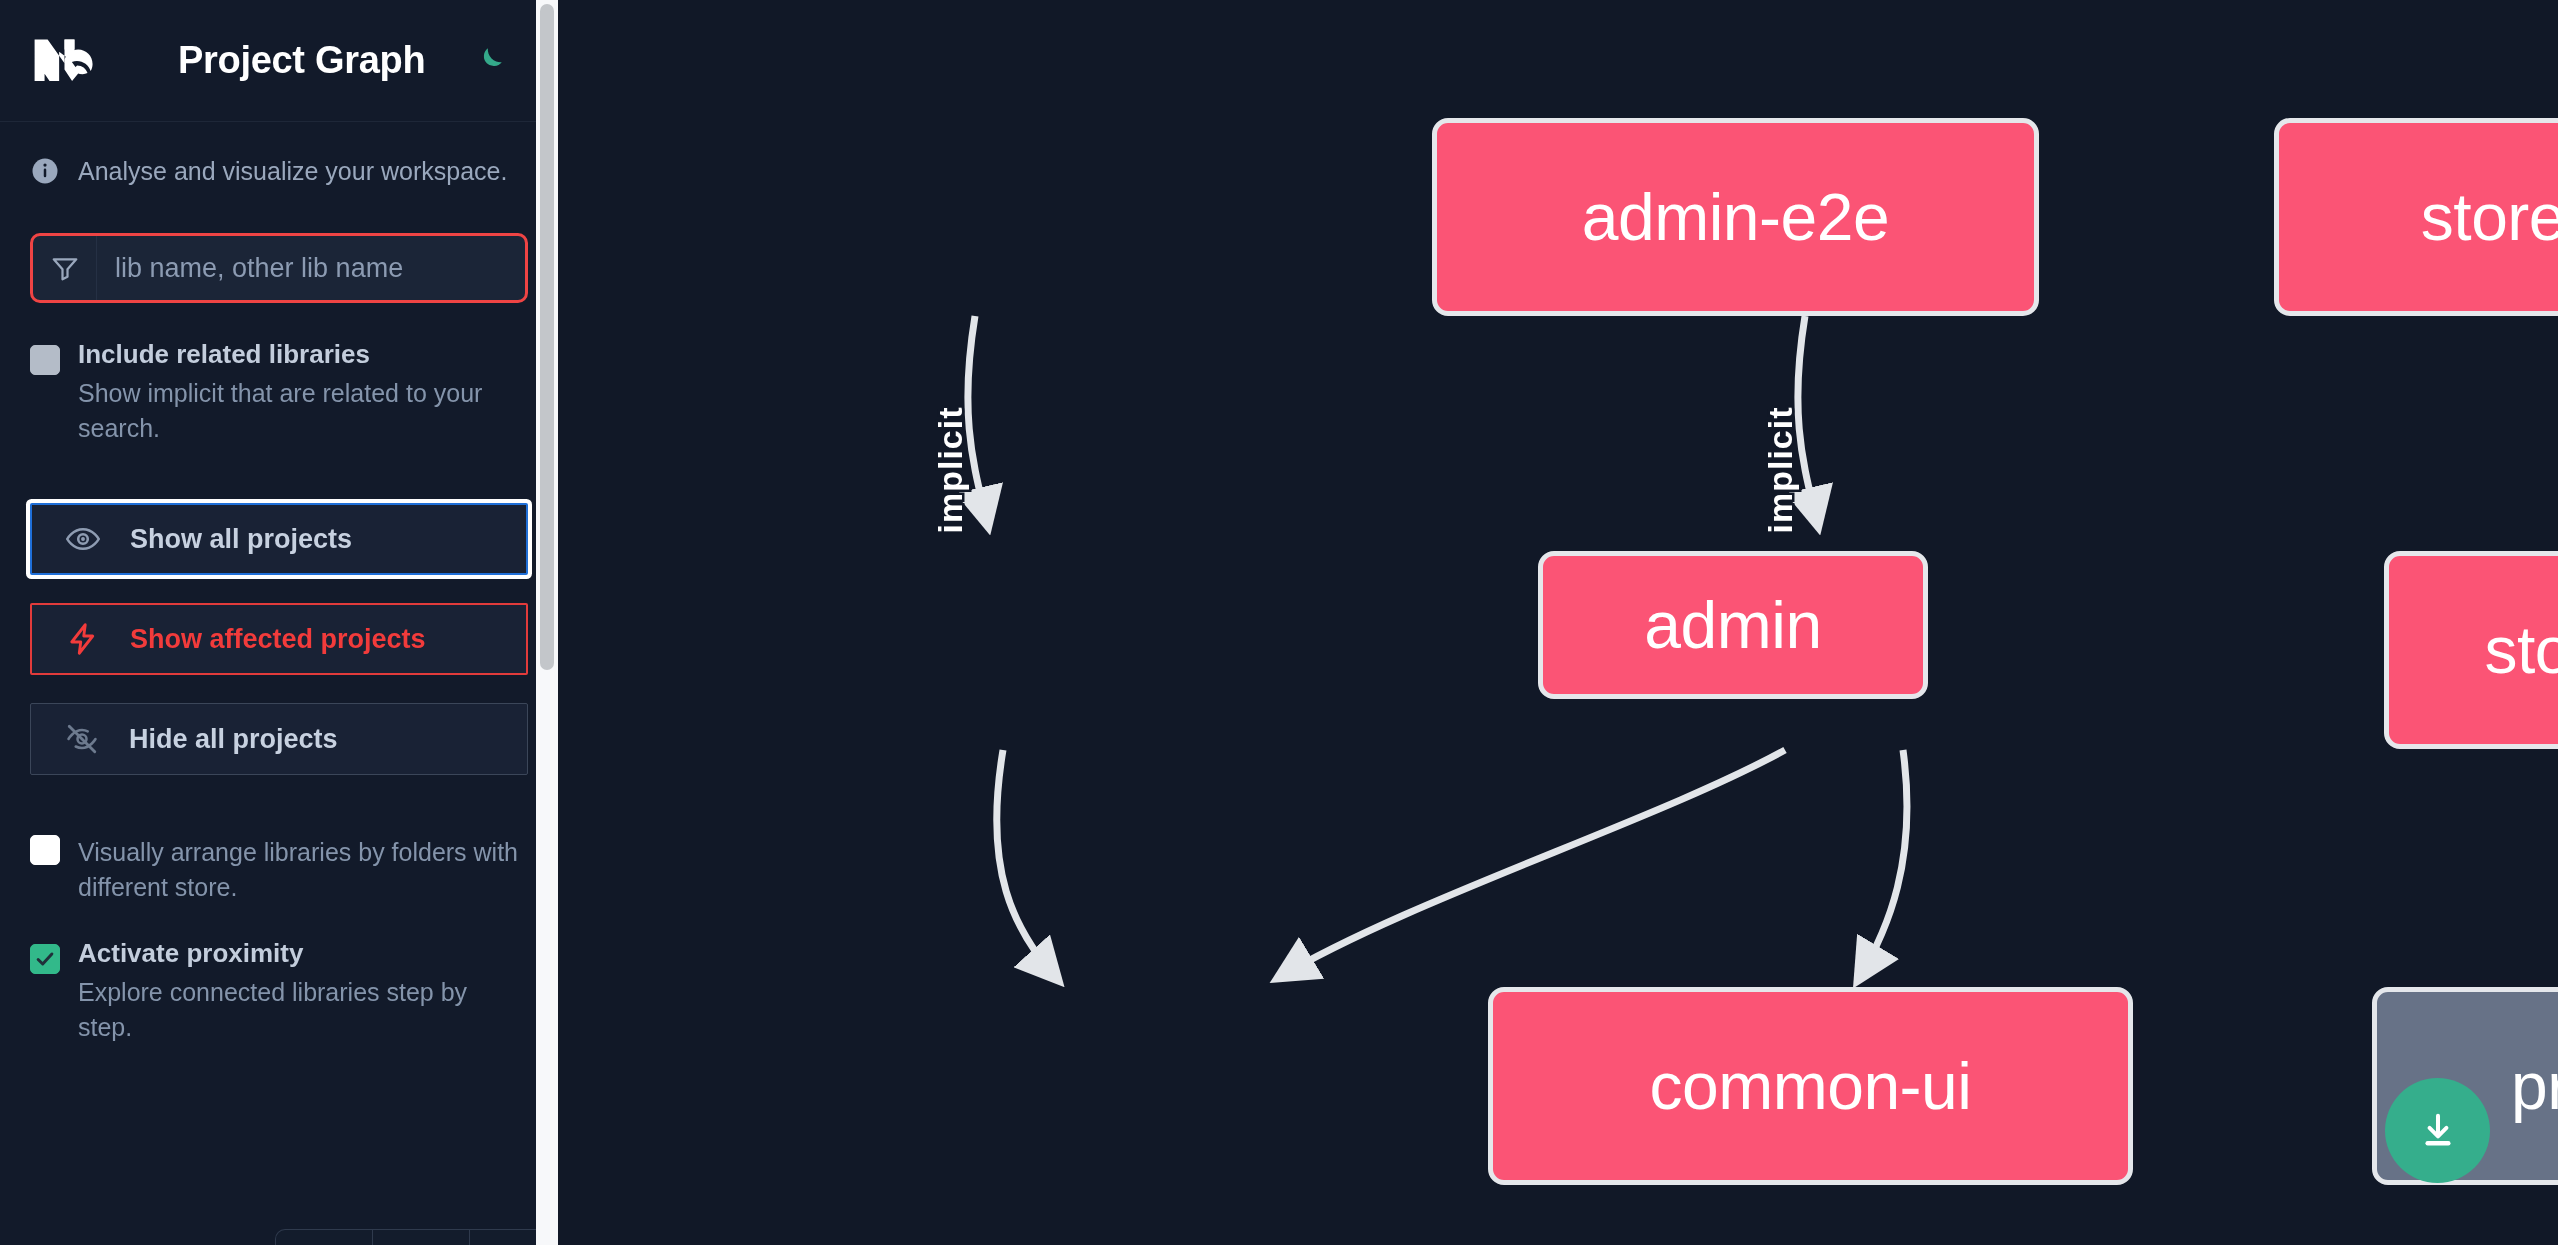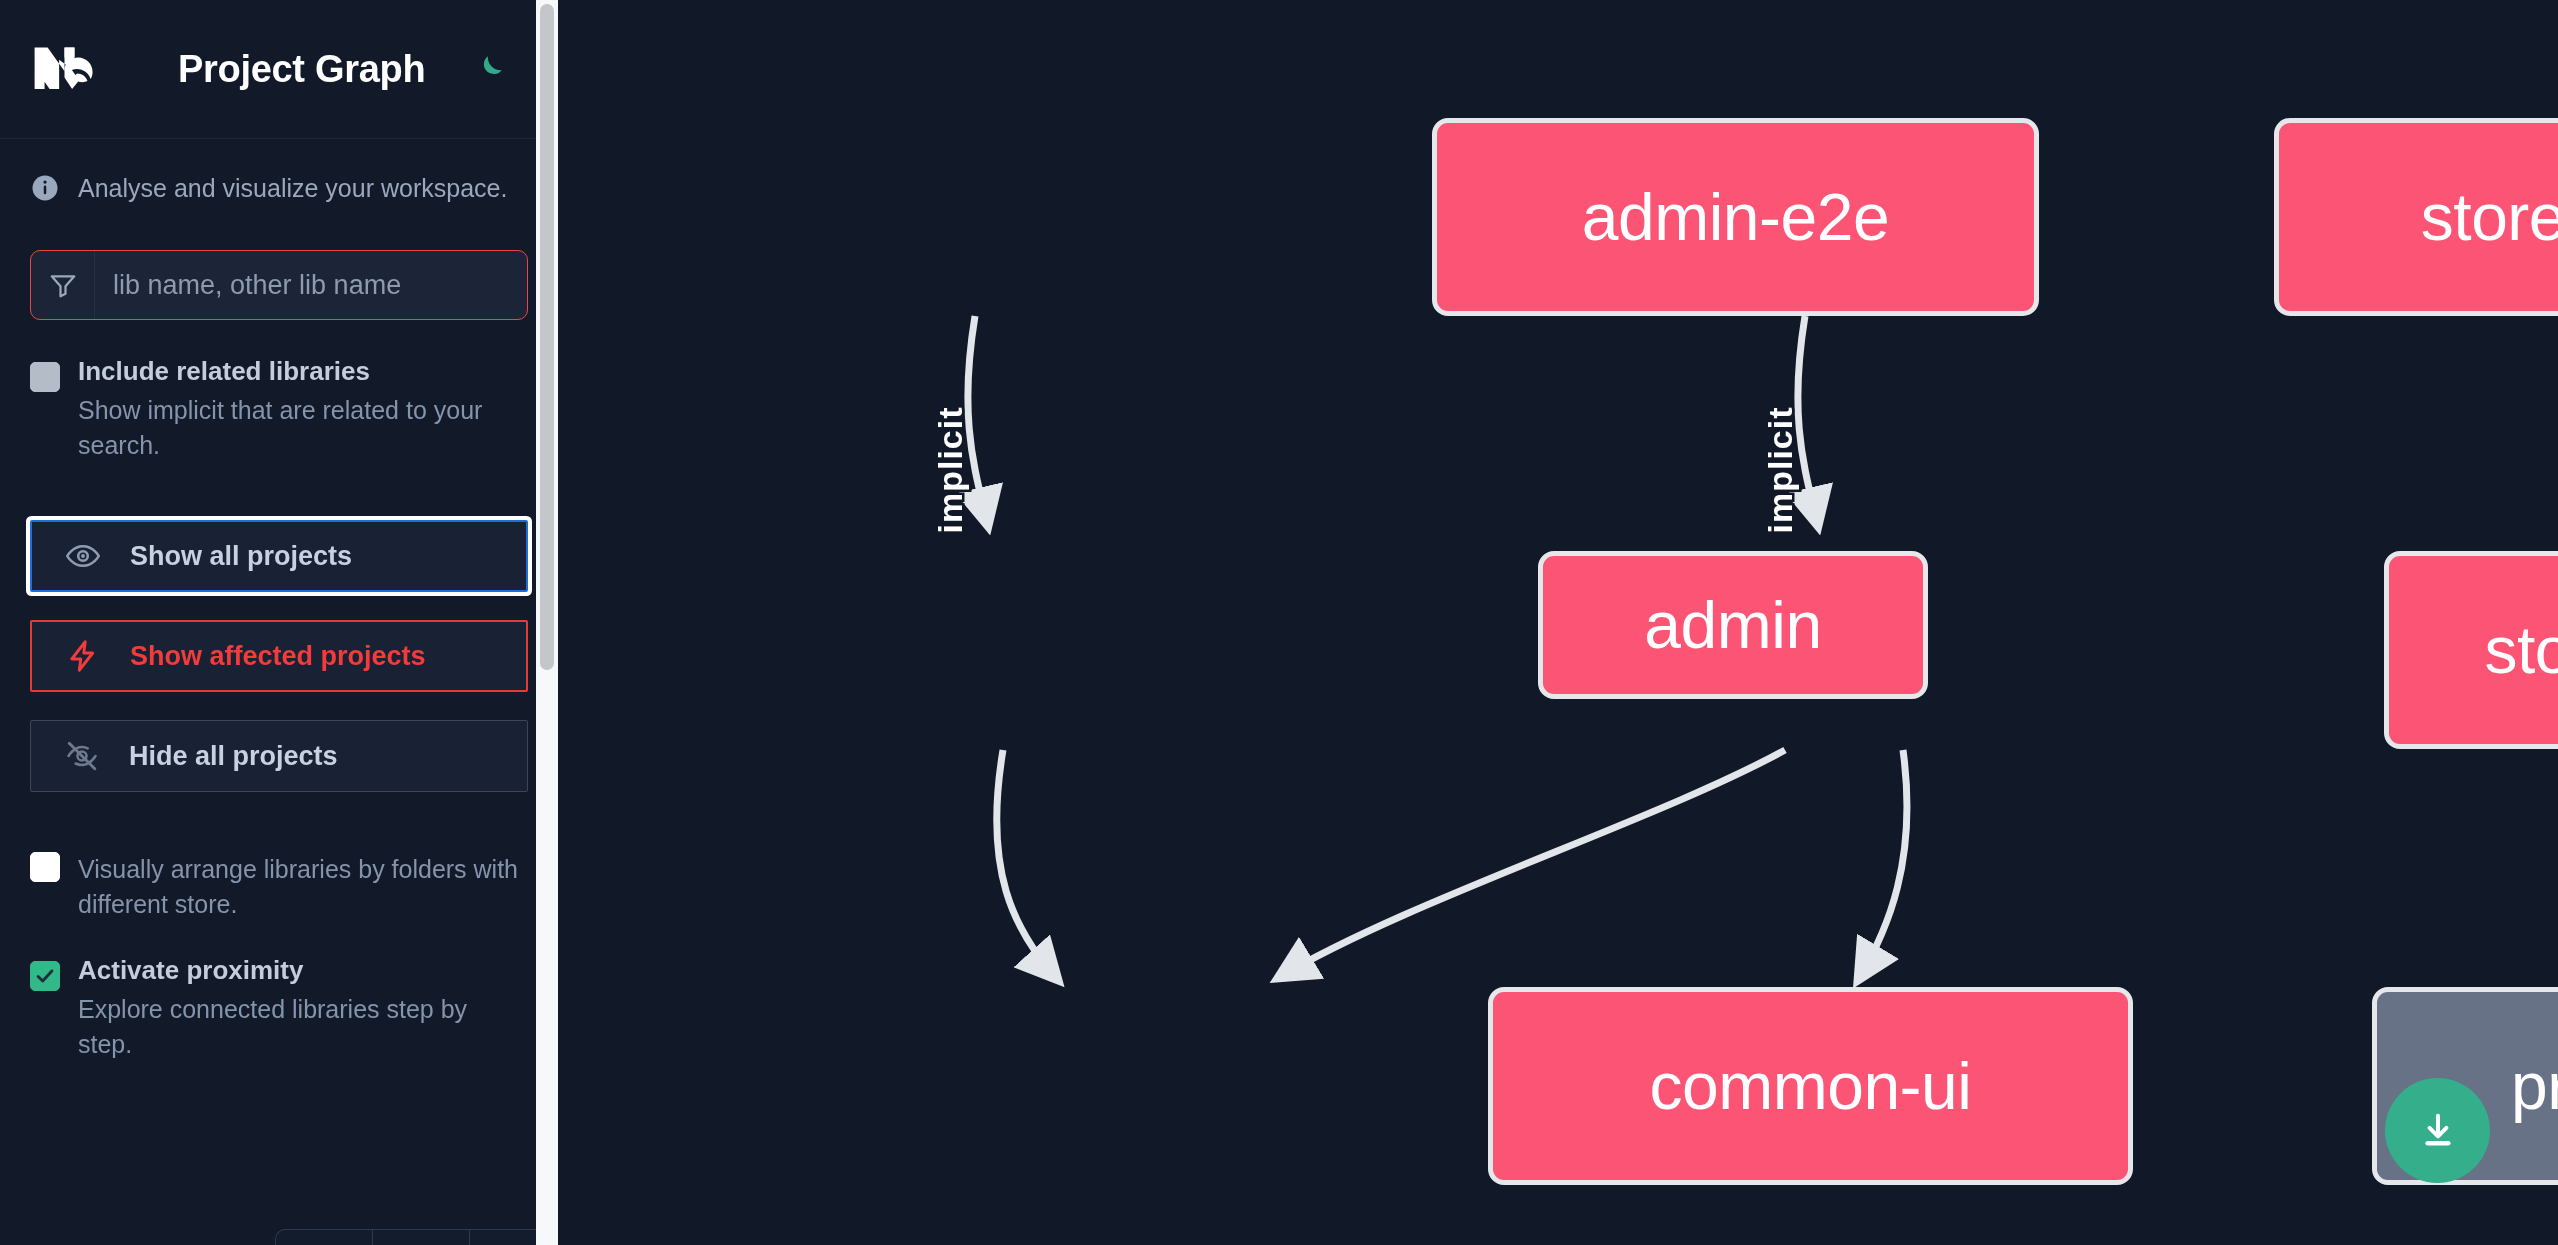--- a/index.html
+++ b/index.html
@@ -20,7 +20,7 @@
     overflow: hidden;
   }
   .sidebar-header {
-    height: 139px;
+    height: 122px;
     display: flex; align-items: center;
     padding-left: 30px;
     border-bottom: 1px solid #1e2738;

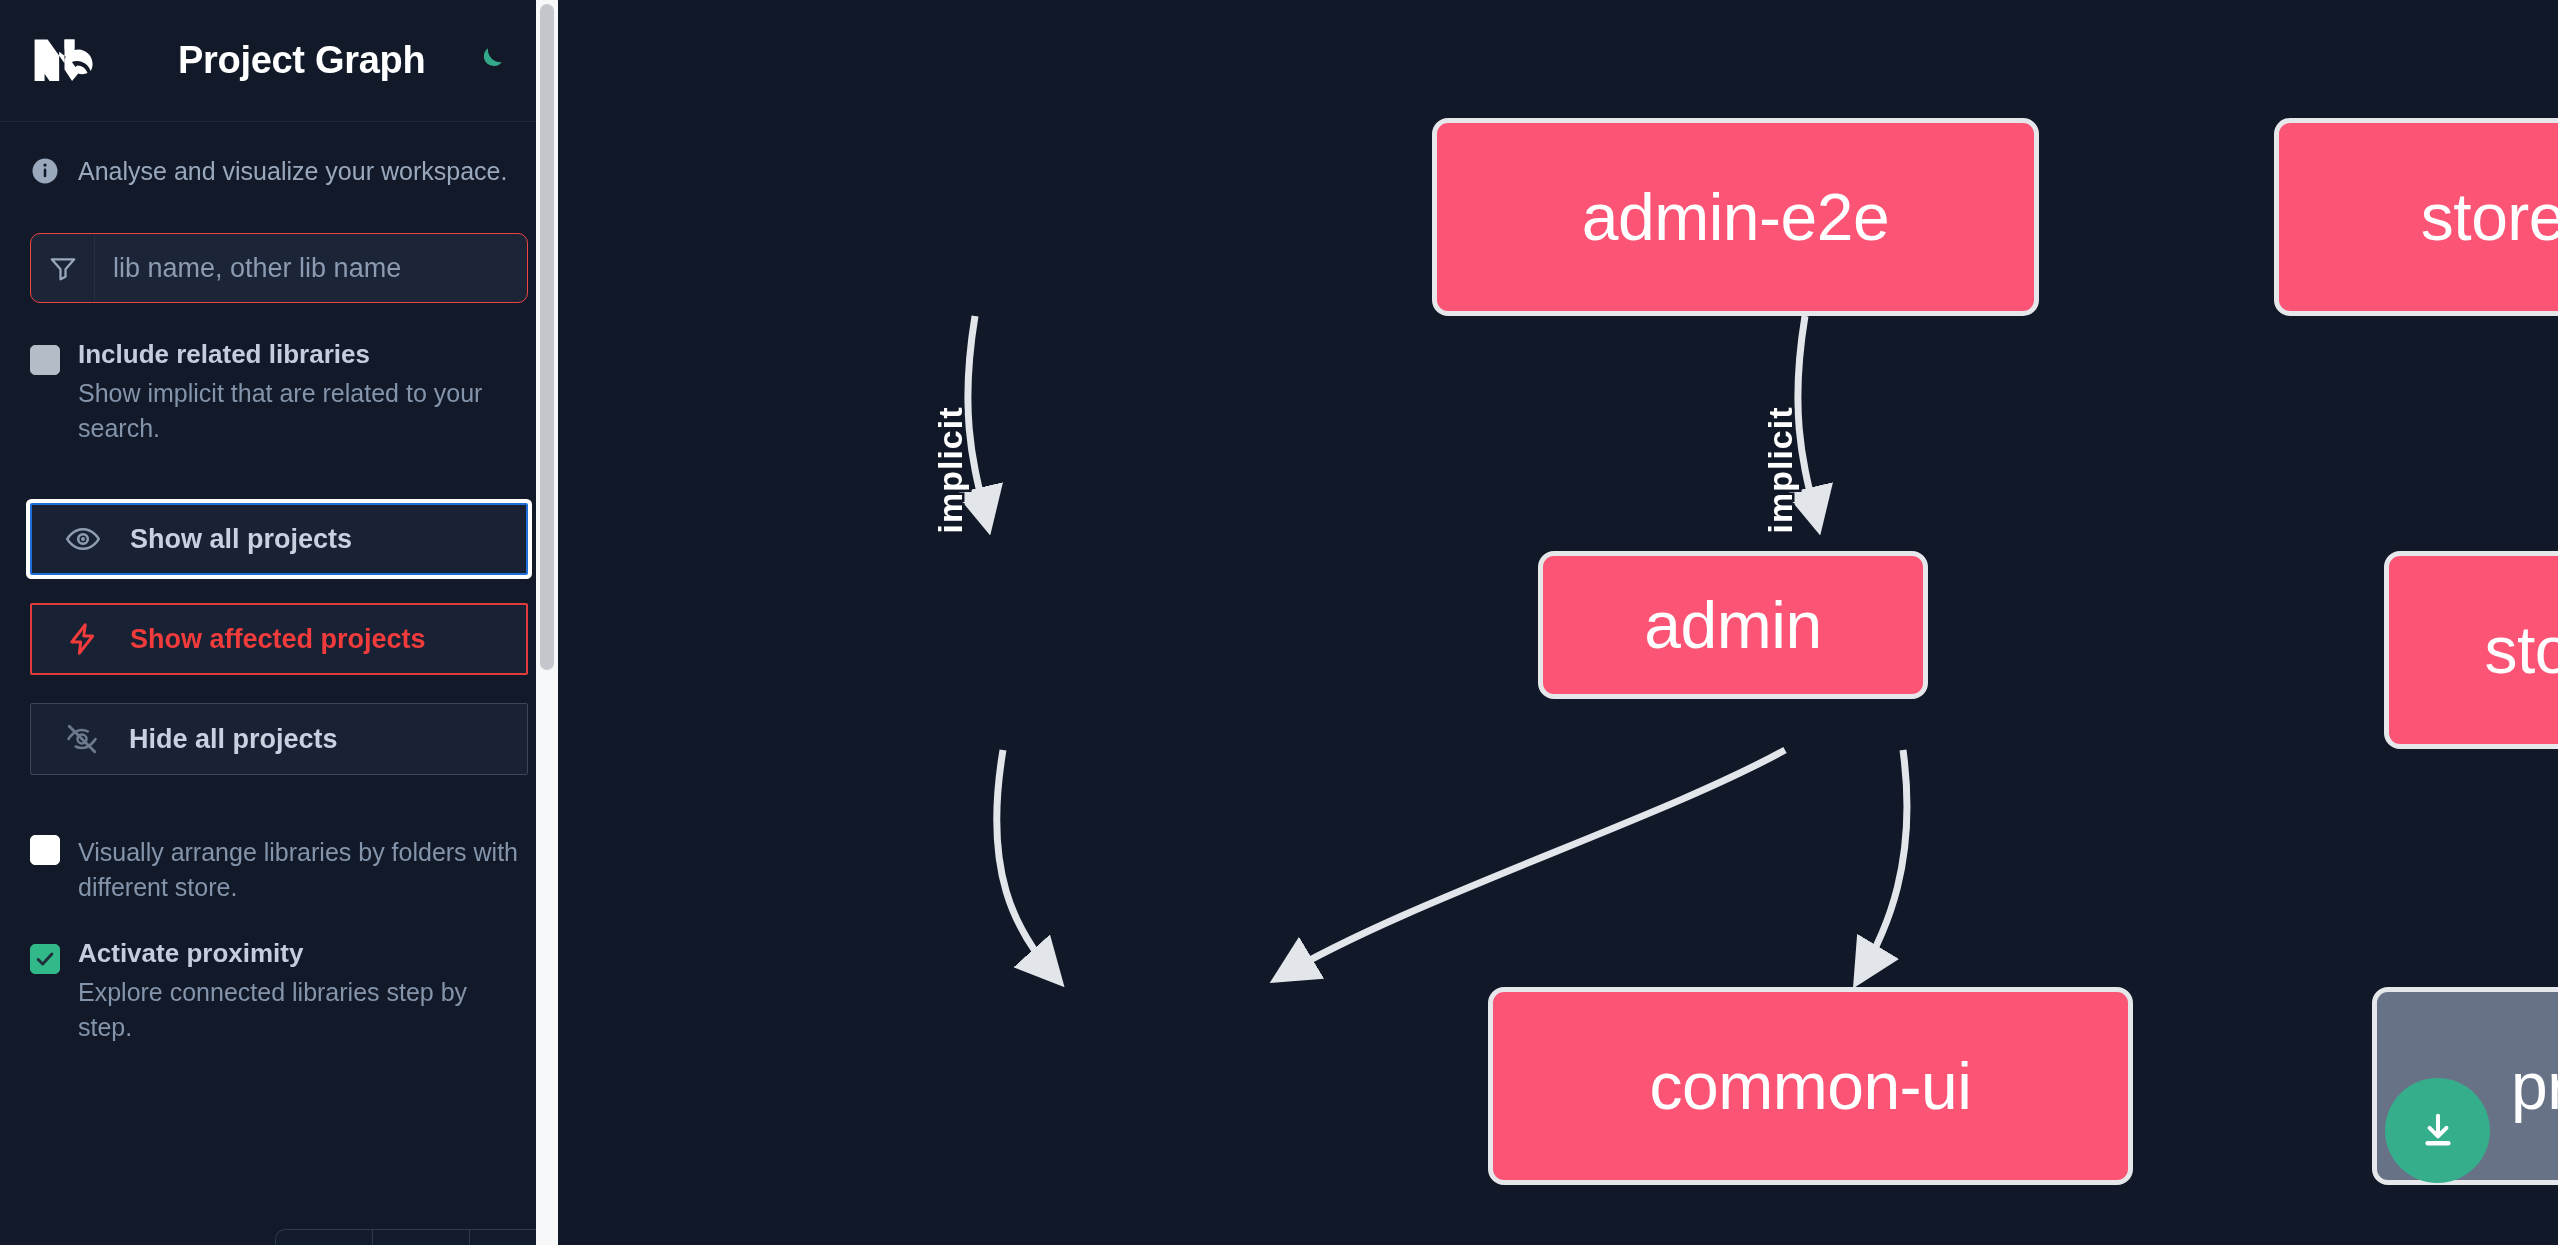--- a/index.html
+++ b/index.html
@@ -57,7 +57,7 @@
     margin: 47px 30px 0 30px;
     height: 70px;
     background: #1b2537;
-    border: 1px solid #ef4444;
+    border: 3px solid #ef4444;
     border-radius: 10px;
     display: flex; align-items: center;
     overflow: hidden;

